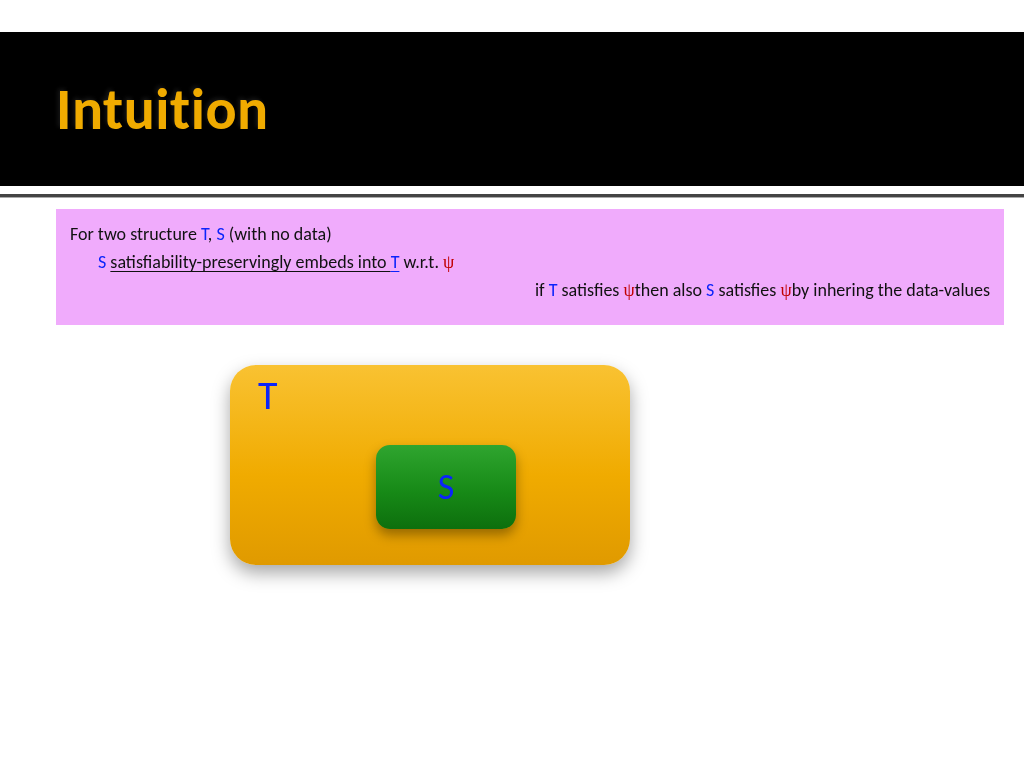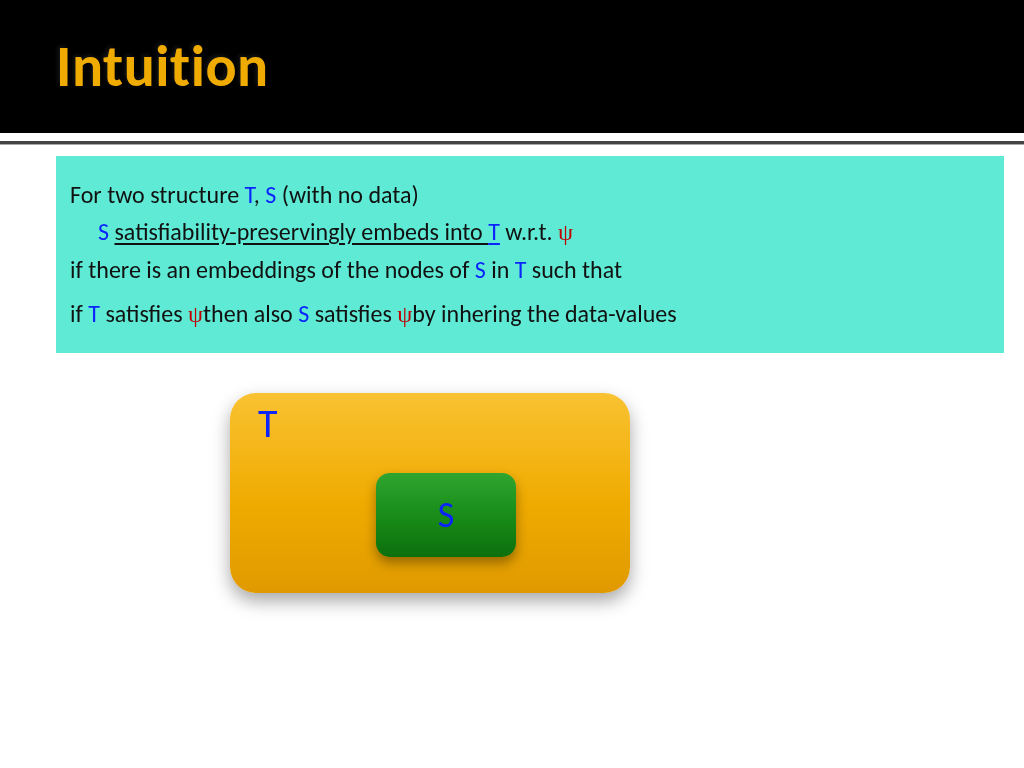--- a/index.html
+++ b/index.html
@@ -7,11 +7,12 @@
 
   .title-band {
     width: 100%;
-    height: 133px;
+    height: 154px;
     background: #000;
     display: flex;
     align-items: center;
     padding-left: 56px;
+    margin-top: 32px;
   }
   .title-text {
     font-size: 58px;

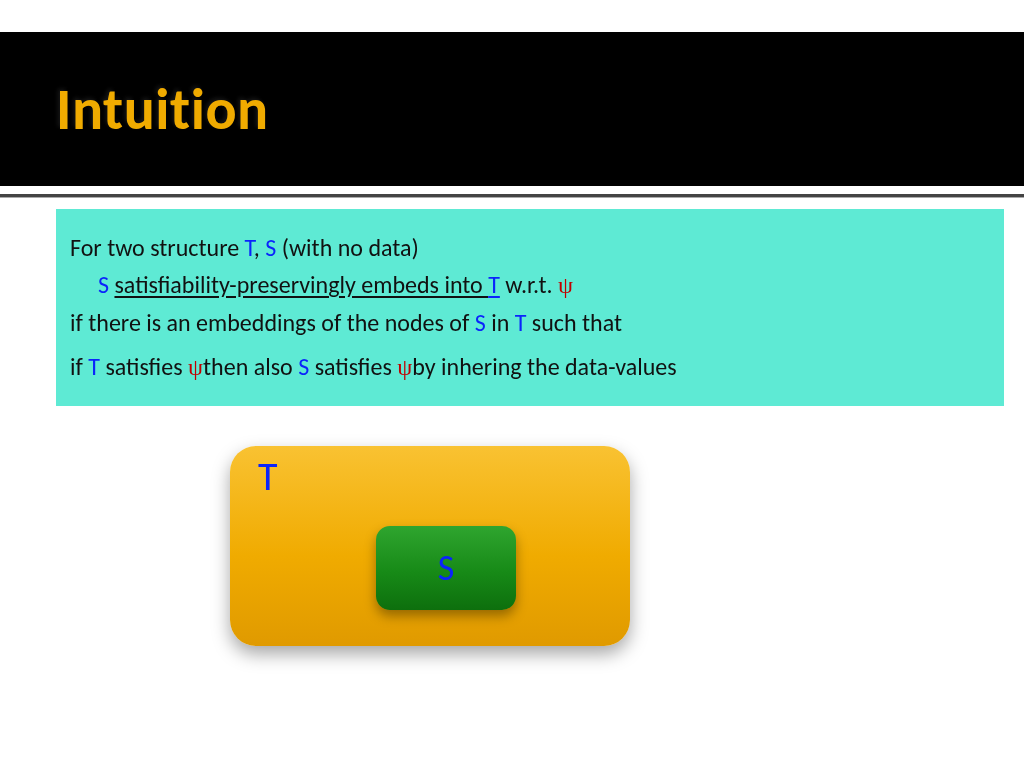--- a/index.html
+++ b/index.html
@@ -30,9 +30,9 @@
 
   .green-panel {
     margin: 12px 20px 0 56px;
-    background: #5eead4;
-    padding: 20px 14px 20px 14px;
-    font-size: 24px;
+    background: #f0abfc;
+    padding: 12px 14px 20px 14px;
+    font-size: 18px;
     line-height: 1.55;
     color: #111;
   }

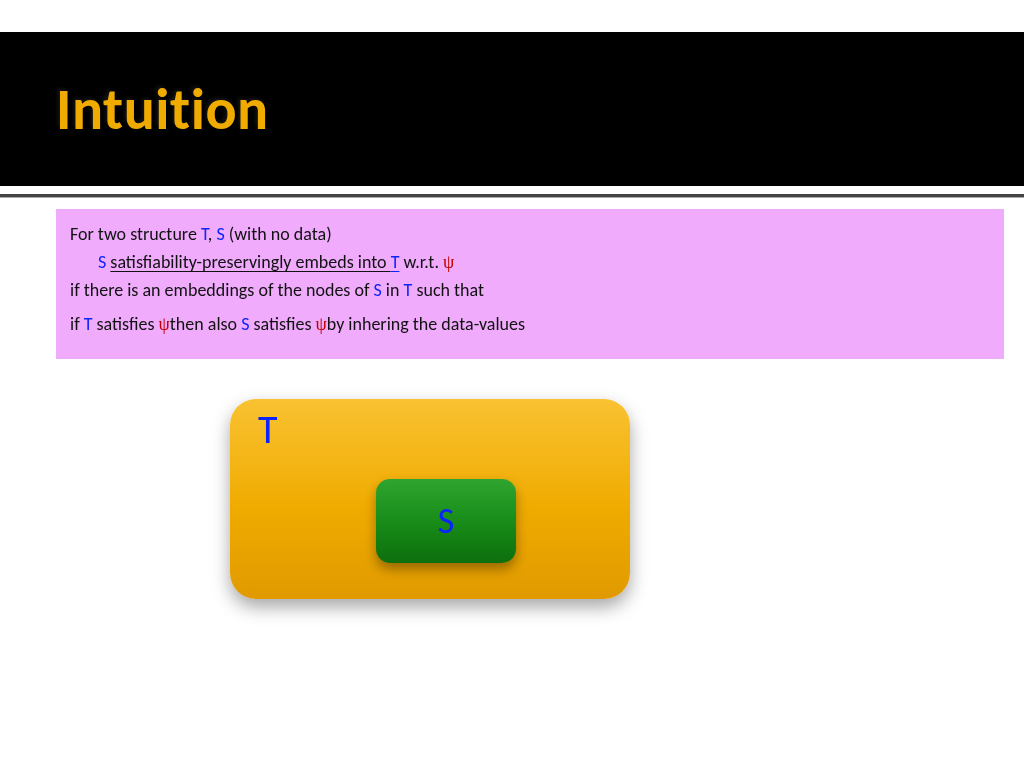--- a/index.html
+++ b/index.html
@@ -94,9 +94,6 @@
   <div class="indent1">
     <span class="blue">S</span><span> </span><span class="underl">satisfiability-preservingly embeds into </span><span class="blue underl">T</span><span> w.r.t. </span><span class="psi">ψ</span>
   </div>
-  <div>
-    <span>if there is an embeddings of the nodes of </span><span class="blue">S</span><span> in </span><span class="blue">T</span><span> such that</span>
-  </div>
   <div style="margin-top:6px;">
     <span>if </span><span class="blue">T</span><span> satisfies </span><span class="psi">ψ</span><span>then also </span><span class="blue">S</span><span> satisfies </span><span class="psi">ψ</span><span>by inhering the data-values</span>
   </div>

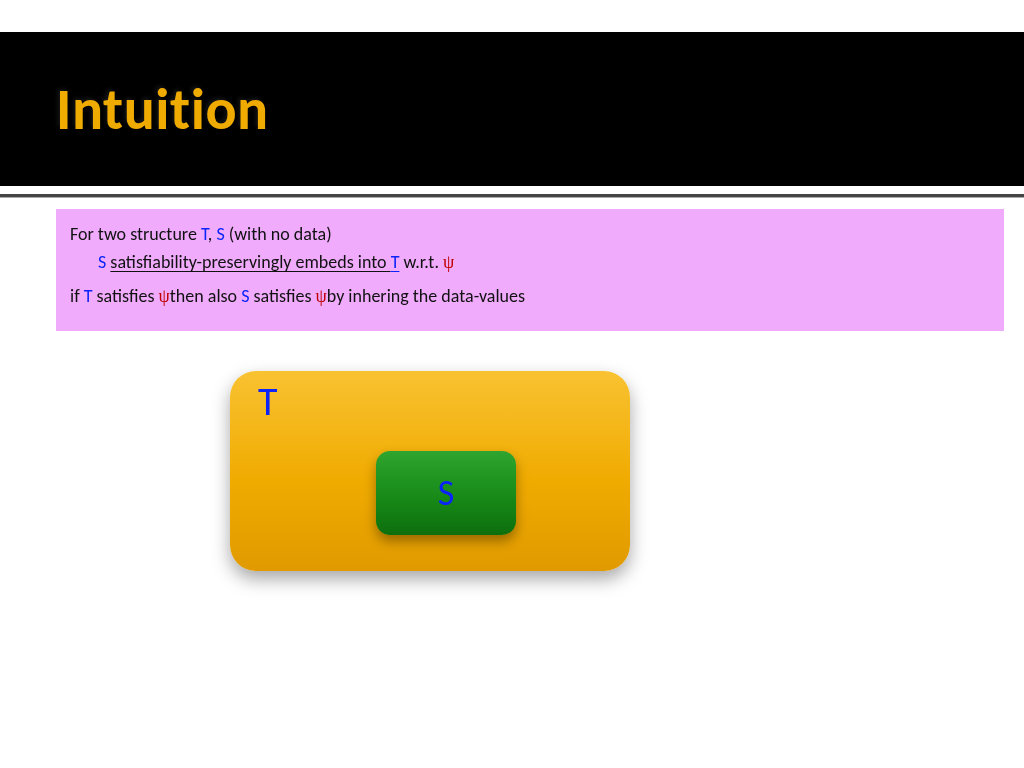--- a/index.html
+++ b/index.html
@@ -94,7 +94,7 @@
   <div class="indent1">
     <span class="blue">S</span><span> </span><span class="underl">satisfiability-preservingly embeds into </span><span class="blue underl">T</span><span> w.r.t. </span><span class="psi">ψ</span>
   </div>
-  <div style="margin-top:6px;">
+  <div style="text-align:right;">
     <span>if </span><span class="blue">T</span><span> satisfies </span><span class="psi">ψ</span><span>then also </span><span class="blue">S</span><span> satisfies </span><span class="psi">ψ</span><span>by inhering the data-values</span>
   </div>
 </div>

